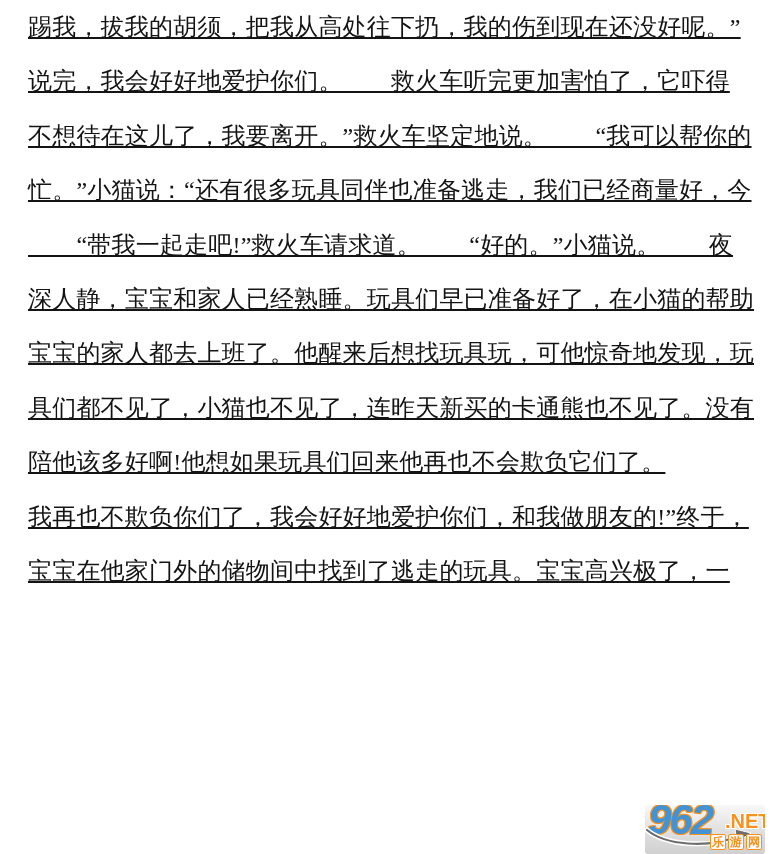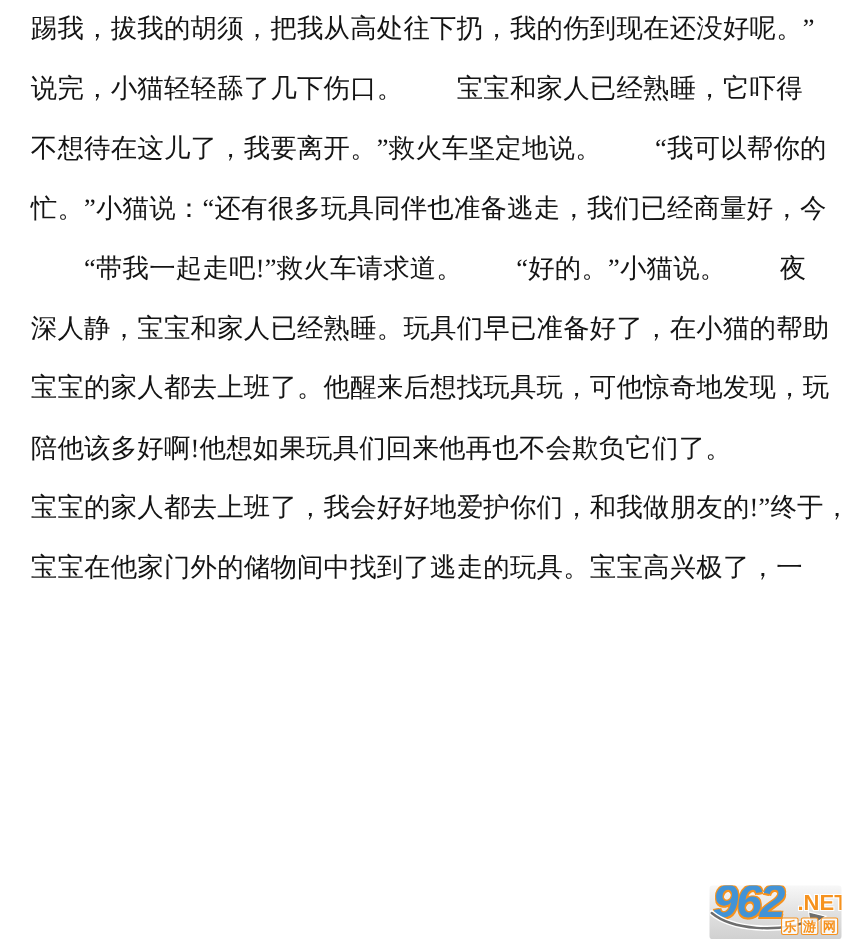--- a/index.html
+++ b/index.html
@@ -28,6 +28,7 @@
     font-size: 24px;
     letter-spacing: 0.2px;
     white-space: pre;
+    text-decoration: underline;
   }
   
   .watermark {

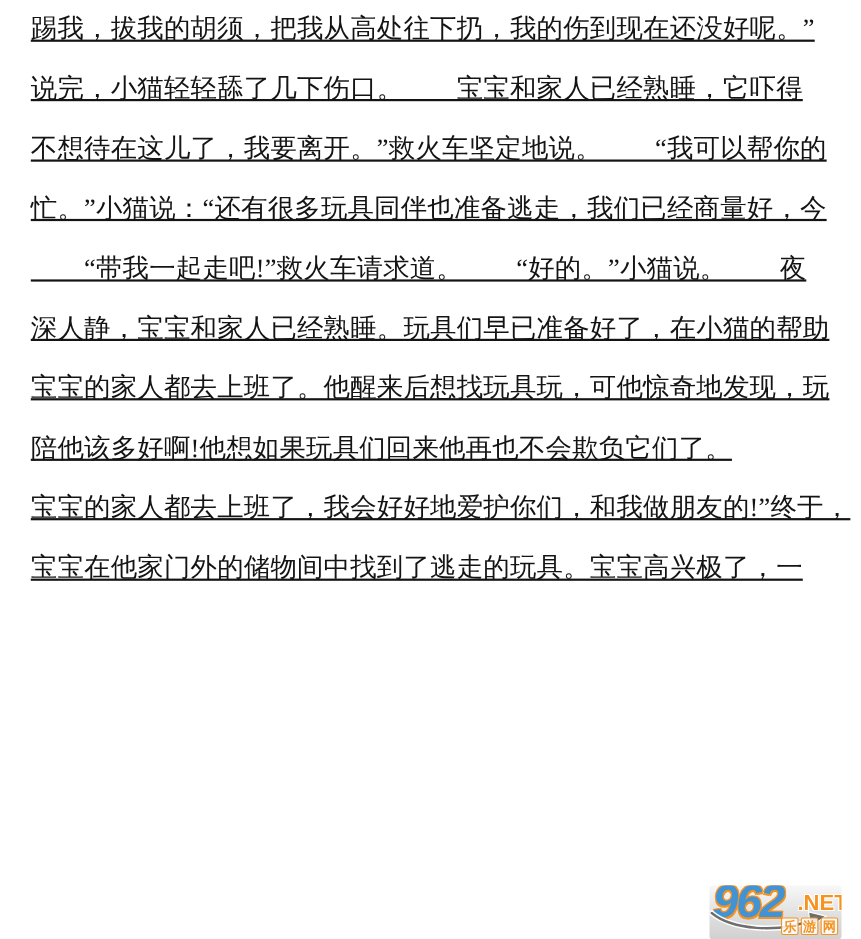--- a/index.html
+++ b/index.html
@@ -103,7 +103,7 @@
 
 <div class="doc">
     <div class="line">踢我，拔我的胡须，把我从高处往下扔，我的伤到现在还没好呢。”</div>
-    <div class="line">说完，小猫轻轻舔了几下伤口。　　宝宝和家人已经熟睡，它吓得</div>
+    <div class="line">说完，我会好好地爱护你们。　　救火车听完更加害怕了，它吓得</div>
     <div class="line">不想待在这儿了，我要离开。”救火车坚定地说。　　“我可以帮你的</div>
     <div class="line">忙。”小猫说：“还有很多玩具同伴也准备逃走，我们已经商量好，今</div>
     <div class="line">　　“带我一起走吧!”救火车请求道。　　“好的。”小猫说。　　夜</div>

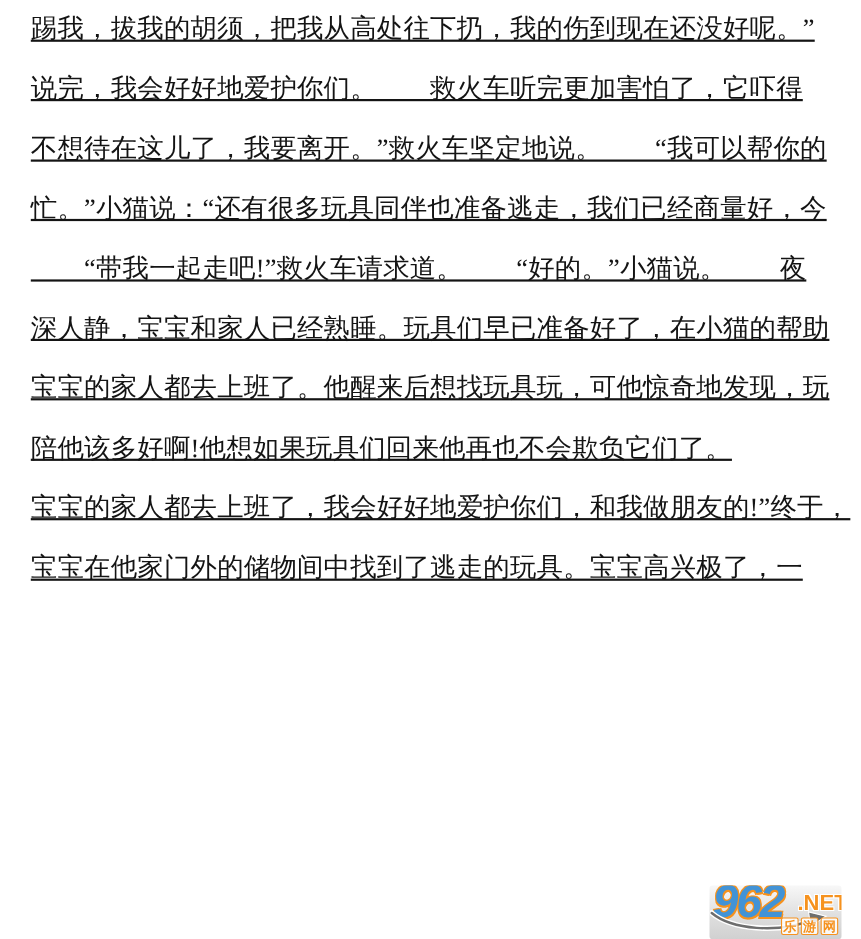--- a/index.html
+++ b/index.html
@@ -109,6 +109,7 @@
     <div class="line">　　“带我一起走吧!”救火车请求道。　　“好的。”小猫说。　　夜</div>
     <div class="line">深人静，宝宝和家人已经熟睡。玩具们早已准备好了，在小猫的帮助</div>
     <div class="line">宝宝的家人都去上班了。他醒来后想找玩具玩，可他惊奇地发现，玩</div>
+    <div class="line">具们都不见了，小猫也不见了，连昨天新买的卡通熊也不见了。没有</div>
     <div class="line">陪他该多好啊!他想如果玩具们回来他再也不会欺负它们了。</div>
     <div class="line">宝宝的家人都去上班了，我会好好地爱护你们，和我做朋友的!”终于，</div>
     <div class="line">宝宝在他家门外的储物间中找到了逃走的玩具。宝宝高兴极了，一</div>

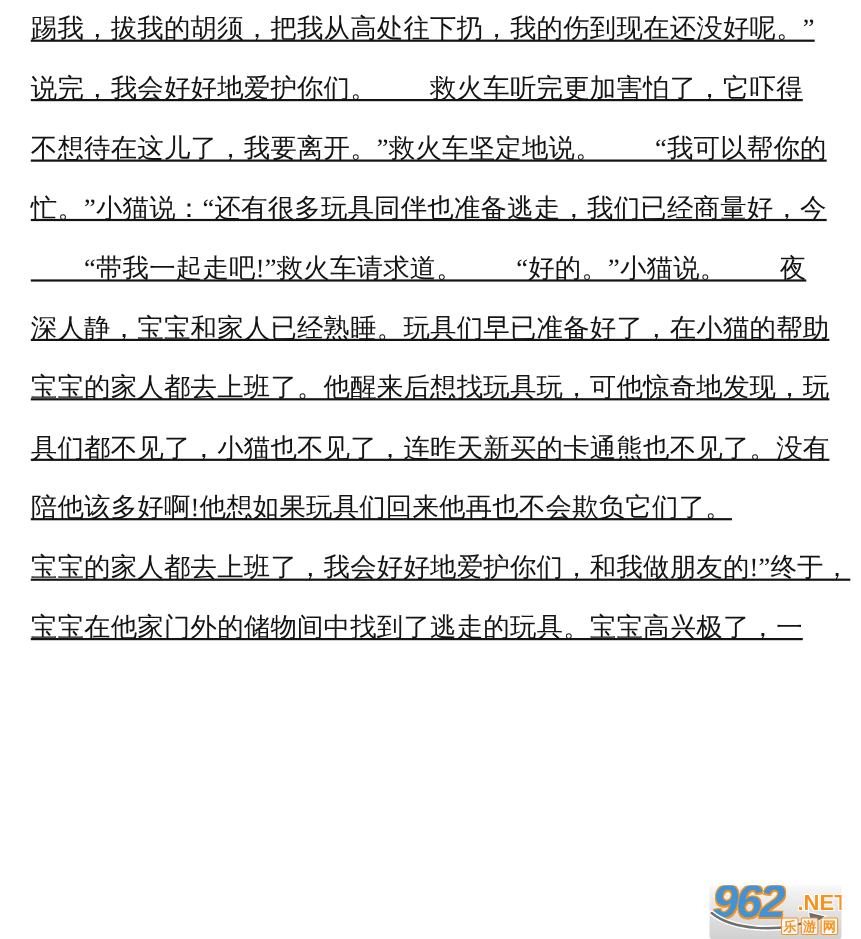--- a/index.html
+++ b/index.html
@@ -111,7 +111,7 @@
     <div class="line">宝宝的家人都去上班了。他醒来后想找玩具玩，可他惊奇地发现，玩</div>
     <div class="line">具们都不见了，小猫也不见了，连昨天新买的卡通熊也不见了。没有</div>
     <div class="line">陪他该多好啊!他想如果玩具们回来他再也不会欺负它们了。</div>
-    <div class="line">宝宝的家人都去上班了，我会好好地爱护你们，和我做朋友的!”终于，</div>
+    <div class="line">我再也不欺负你们了，我会好好地爱护你们，和我做朋友的!”终于，</div>
     <div class="line">宝宝在他家门外的储物间中找到了逃走的玩具。宝宝高兴极了，一</div>
   </div>
 

